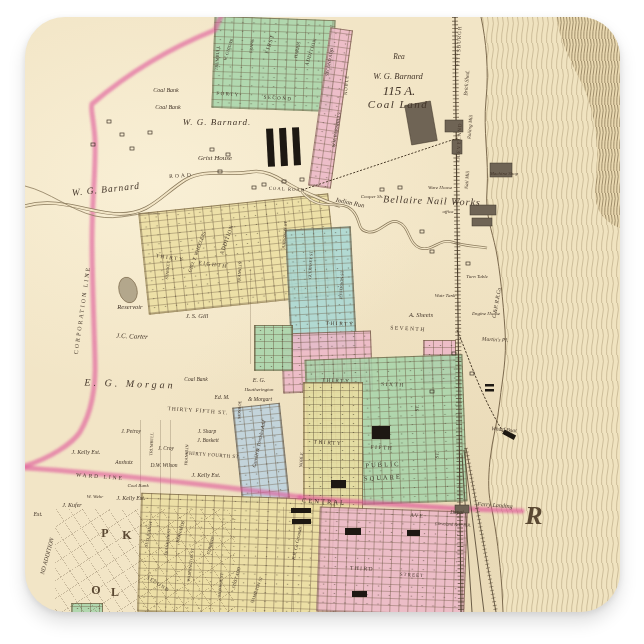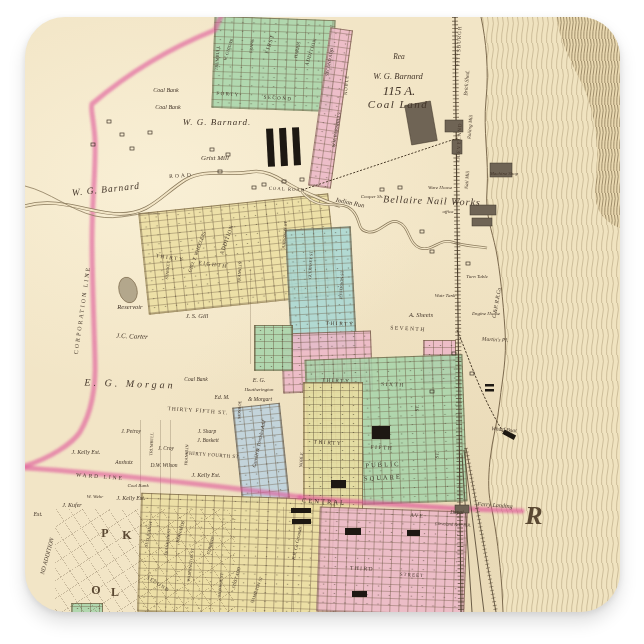--- a/index.html
+++ b/index.html
@@ -162,7 +162,7 @@
         <span class="lbl it" style="left: 192px; top: 105px; font-size: 9px; letter-spacing: 1px; transform: translate(-50%, -50%) rotate(0deg); font-style: italic;">W. G. Barnard.</span>
         <span class="lbl it" style="left: 141px; top: 73px; font-size: 6px; transform: translate(-50%, -50%) rotate(0deg);">Coal Bank</span>
         <span class="lbl it" style="left: 143px; top: 90px; font-size: 6px; transform: translate(-50%, -50%) rotate(0deg);">Coal Bank</span>
-        <span class="lbl it" style="left: 190px; top: 141px; font-size: 7px; transform: translate(-50%, -50%) rotate(0deg);">Grist Mill</span>
+        <span class="lbl it" style="left: 190px; top: 141px; font-size: 7px; transform: translate(-50%, -50%) rotate(0deg);">Grist House</span>
         <span class="lbl" style="left: 156px; top: 159px; font-size: 5.5px; letter-spacing: 2px; transform: translate(-50%, -50%) rotate(-4deg);">ROAD</span>
         <span class="lbl" style="left: 262px; top: 173px; font-size: 4.8px; letter-spacing: 1px; transform: translate(-50%, -50%) rotate(3deg);">COAL ROAD</span>
         <span class="lbl it" style="left: 81px; top: 173px; font-size: 9.5px; letter-spacing: 1px; transform: translate(-50%, -50%) rotate(-6deg);">W. G. Barnard</span>

